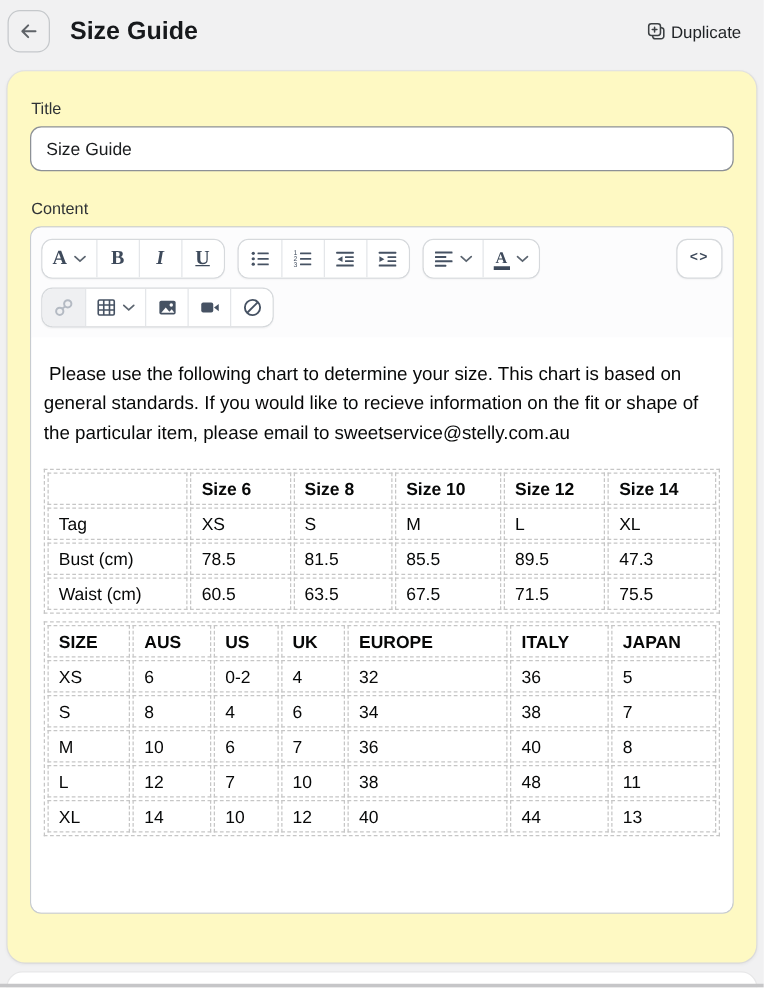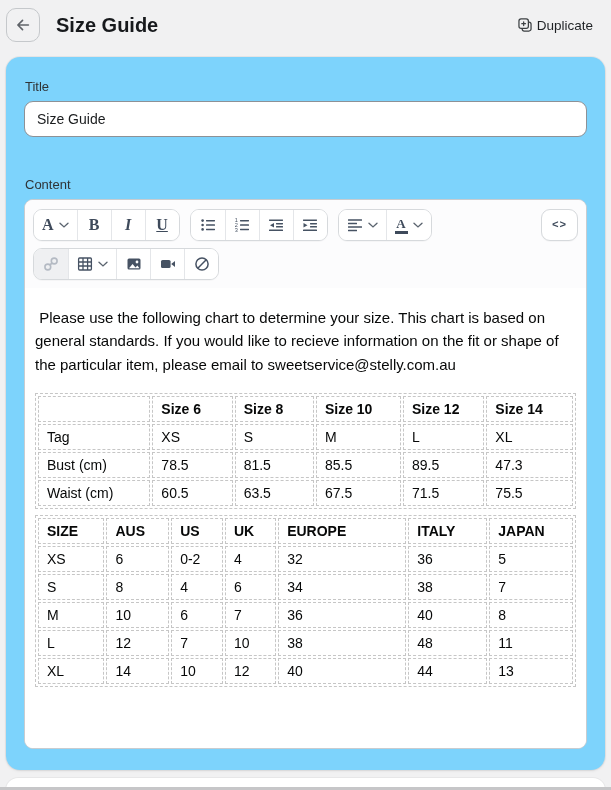--- a/index.html
+++ b/index.html
@@ -29,7 +29,7 @@
 
   
   .card {
-    margin: 7px 6px 0; height: 713px; background: #7dd3fc; border-radius: 14px;
+    margin: 7px 6px 0; height: 713px; background: #fef9c3; border-radius: 14px;
     box-shadow: 0 0 0 1px rgba(0,0,0,.045), 0 1px 3px rgba(0,0,0,.08);
     padding: 22px 18px 0;
   }

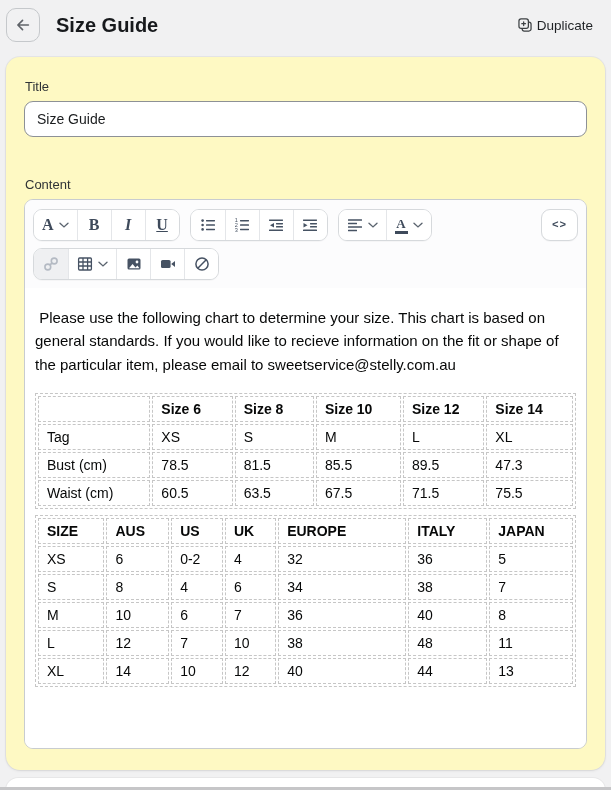--- a/index.html
+++ b/index.html
@@ -38,7 +38,7 @@
     width: 100%; height: 36px; border: 1px solid #8d9196; border-radius: 9px;
     padding: 0 12px; font-size: 14px; color: #1a1c1e; font-family: inherit; background: #fff;
   }
-  .content-label { margin-top: 40px; }
+  .content-label { margin-top: 22px; }
 
   
   .editor { border: 1px solid #c8ccd0; border-radius: 9px; margin-top: 0; overflow: hidden; background: #fff; }

